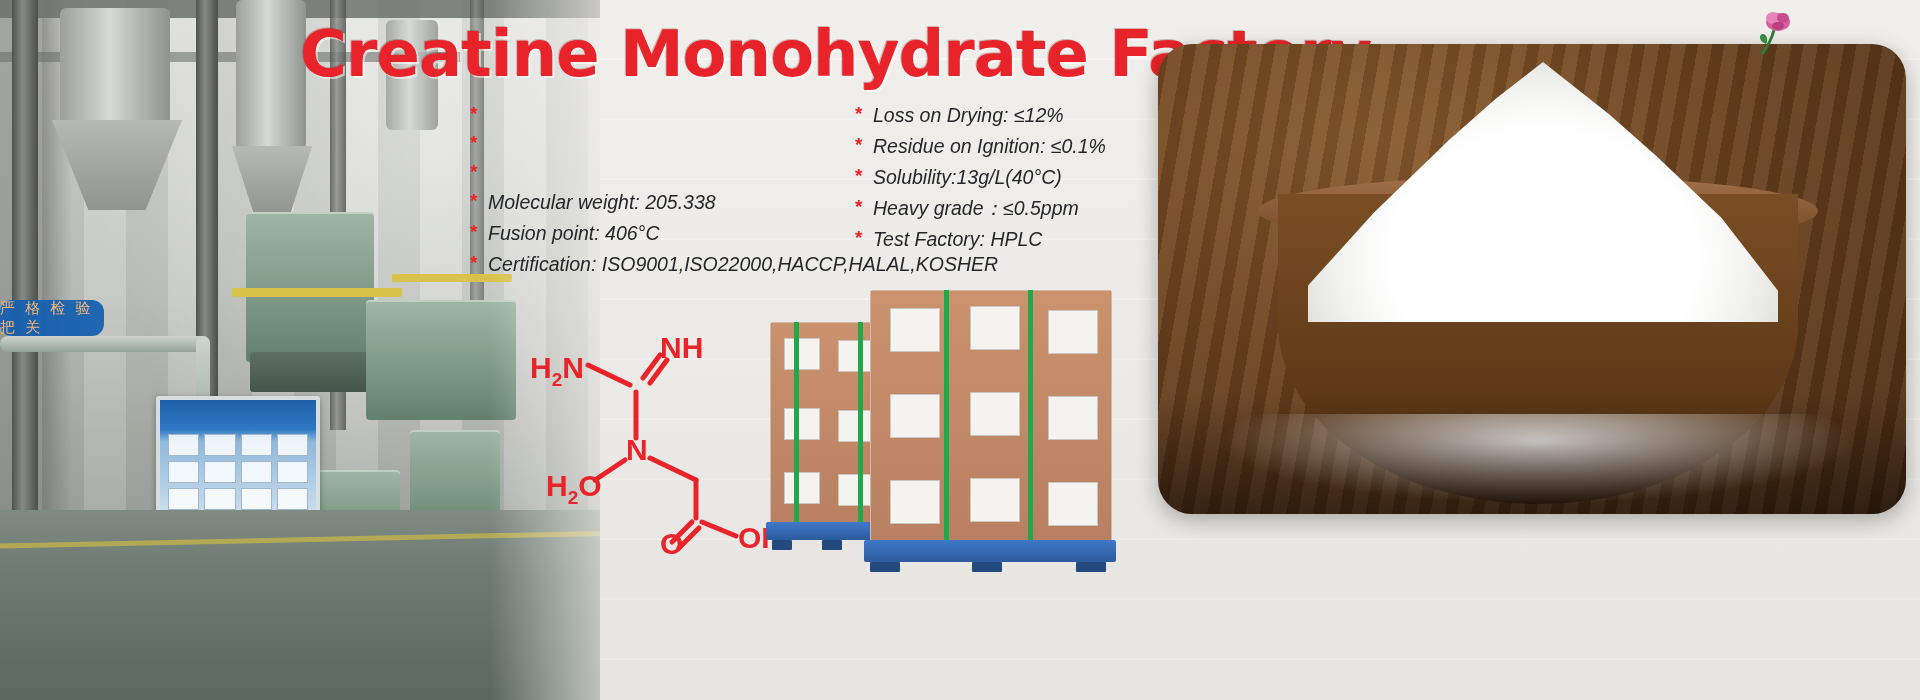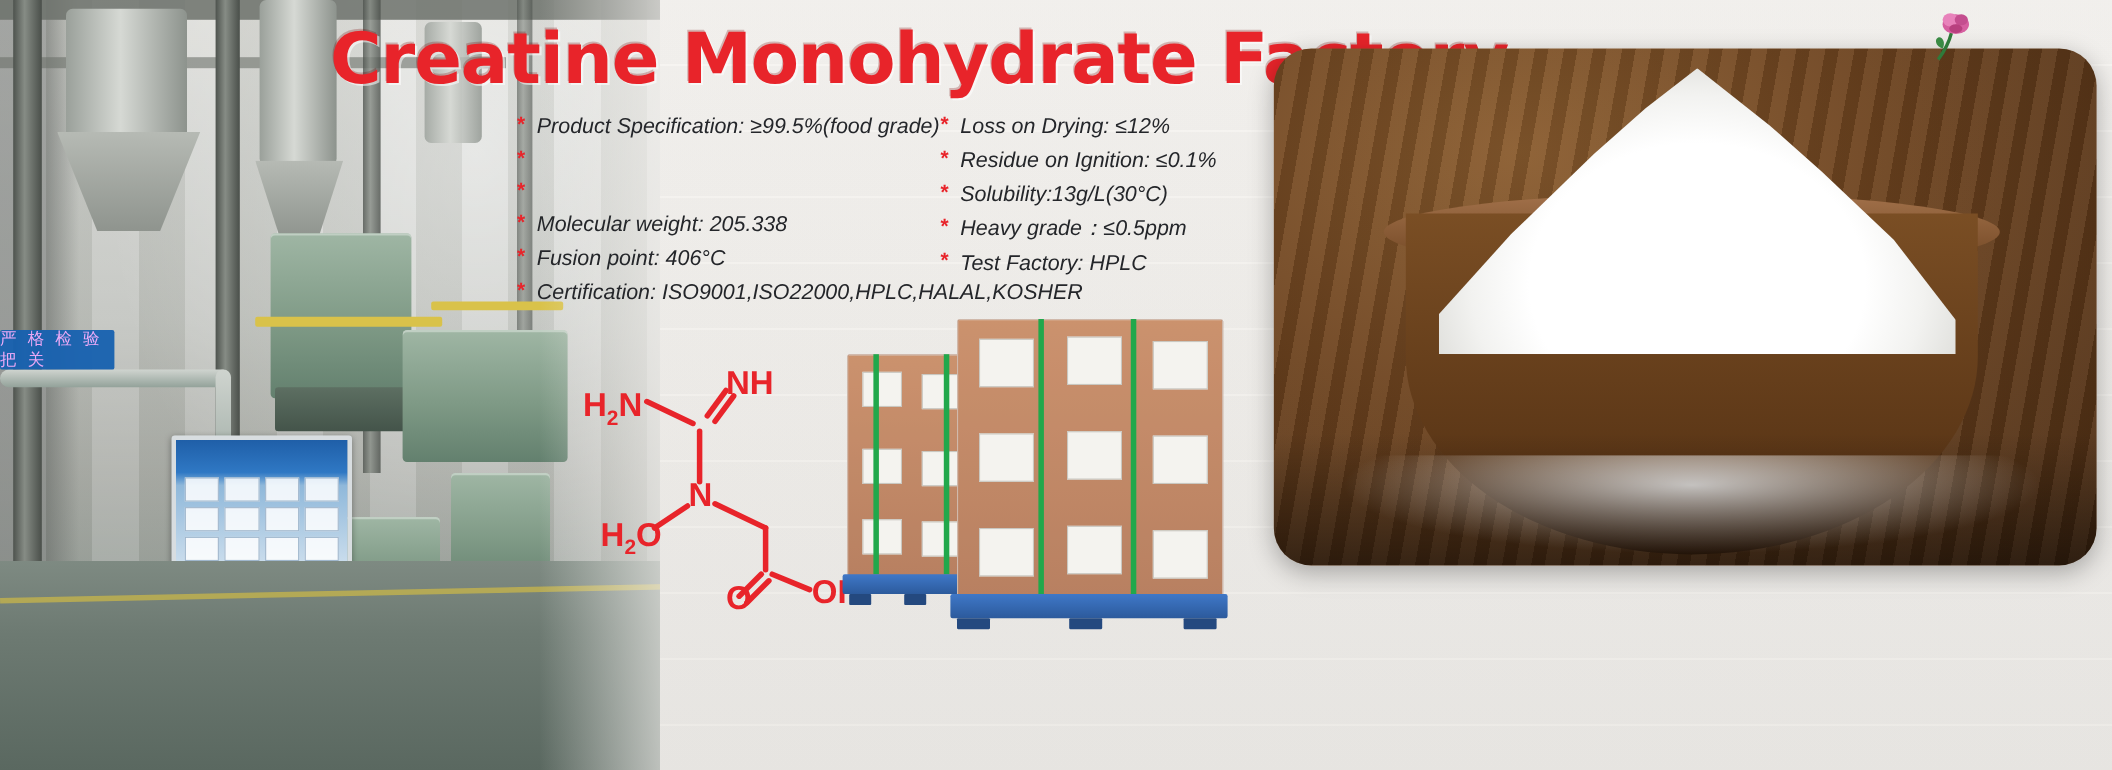--- a/index.html
+++ b/index.html
@@ -157,7 +157,6 @@
   <div class="specs">
     <div class="spec-row">
       <span class="ast">*</span>
-      <span class="spec-txt">Product Specification: ≥99.5%(food grade)</span>
     </div>
     <div class="spec-row">
       <span class="ast">*</span>

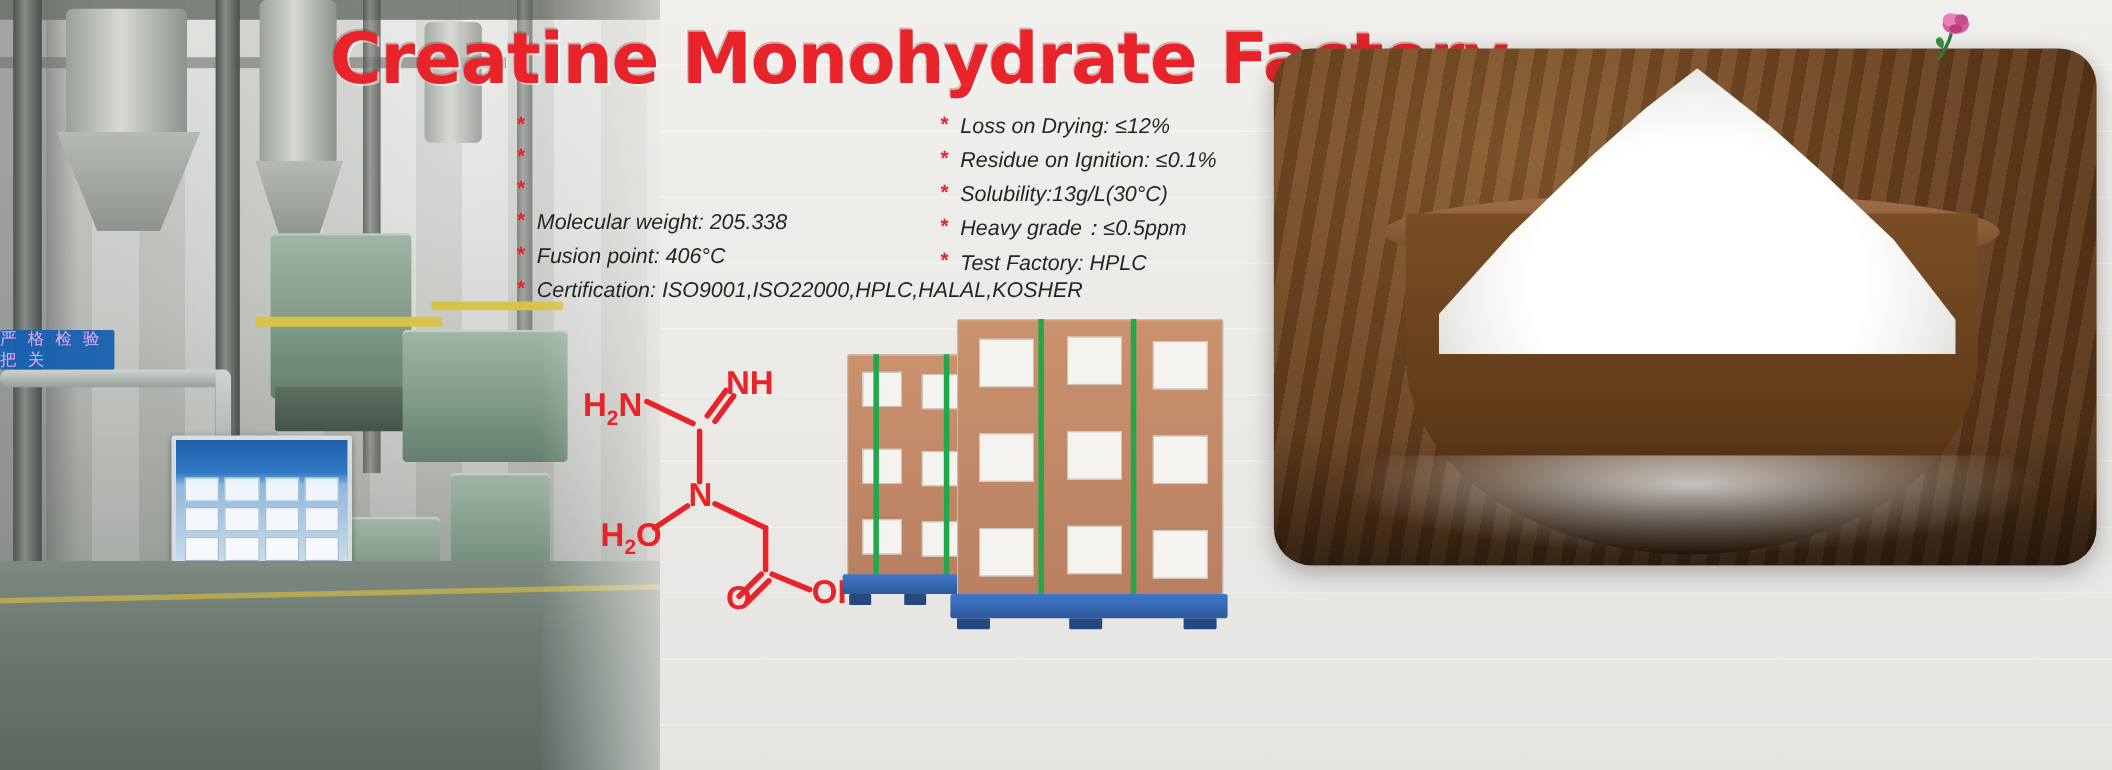--- a/index.html
+++ b/index.html
@@ -189,7 +189,7 @@
     </div>
     <div class="spec-row">
       <span class="ast">*</span>
-      <span class="spec-txt">Solubility:13g/L(30°C)</span>
+      <span class="spec-txt">Solubility:13g/L(40°C)</span>
     </div>
     <div class="spec-row">
       <span class="ast">*</span>

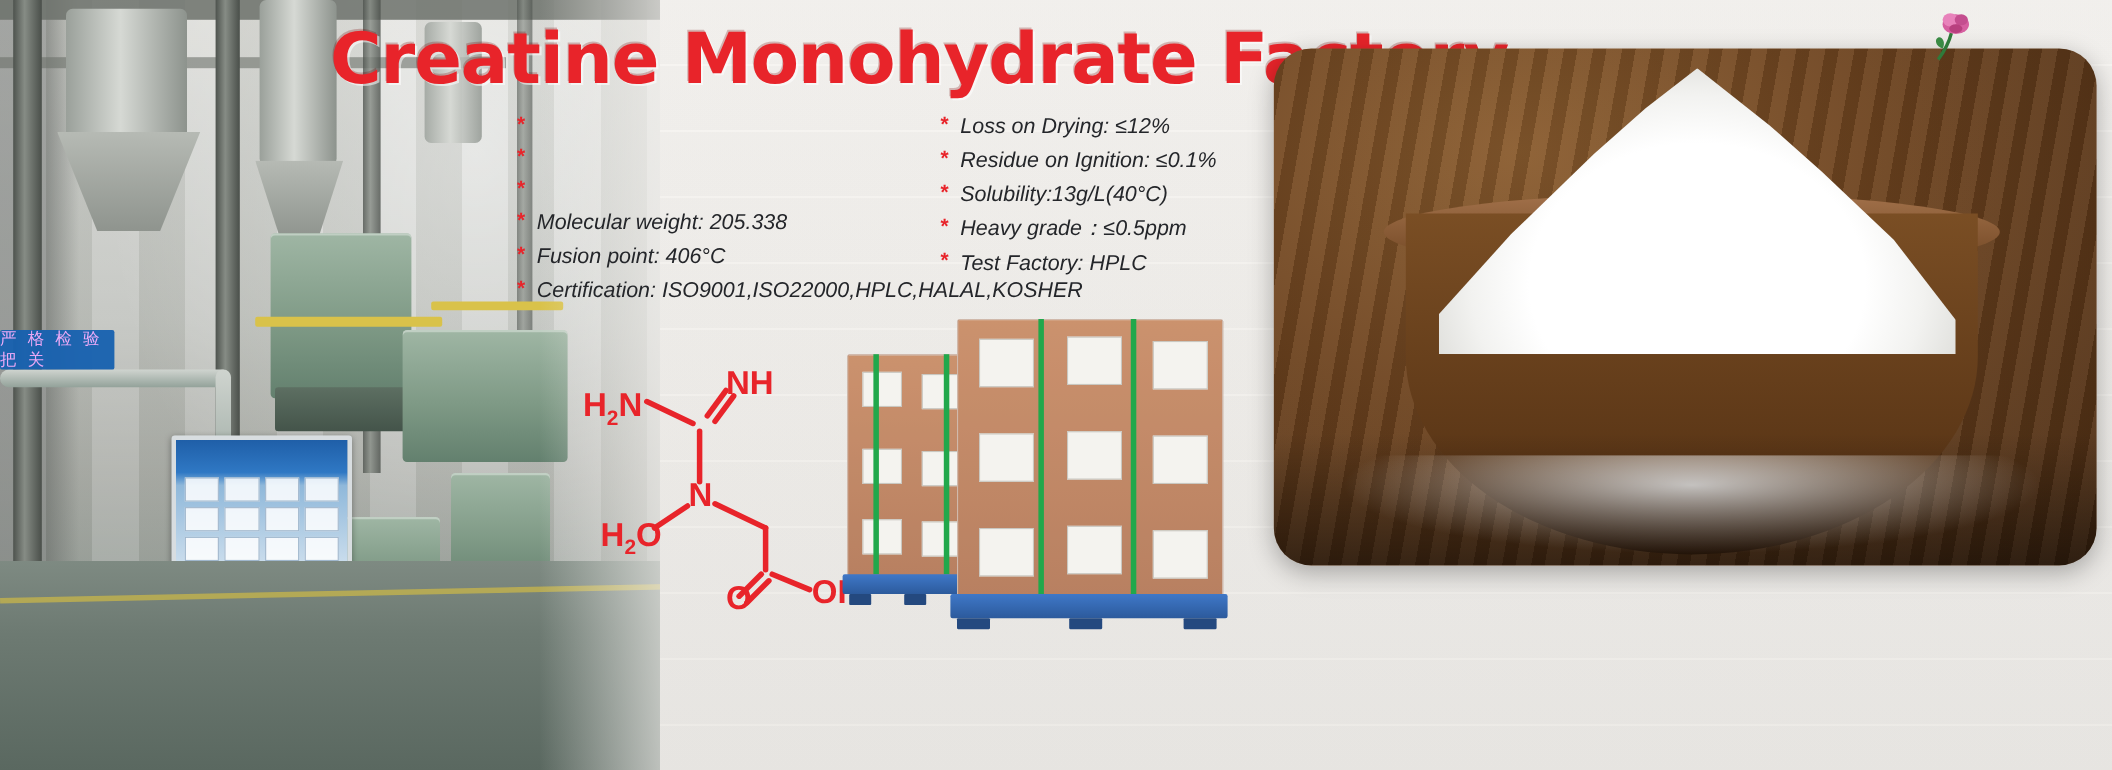--- a/index.html
+++ b/index.html
@@ -174,7 +174,7 @@
     </div>
     <div class="spec-row">
       <span class="ast">*</span>
-      <span class="spec-txt">Certification: ISO9001,ISO22000,HPLC,HALAL,KOSHER</span>
+      <span class="spec-txt">Certification: ISO9001,ISO22000,HACCP,HALAL,KOSHER</span>
     </div>
   </div>
 

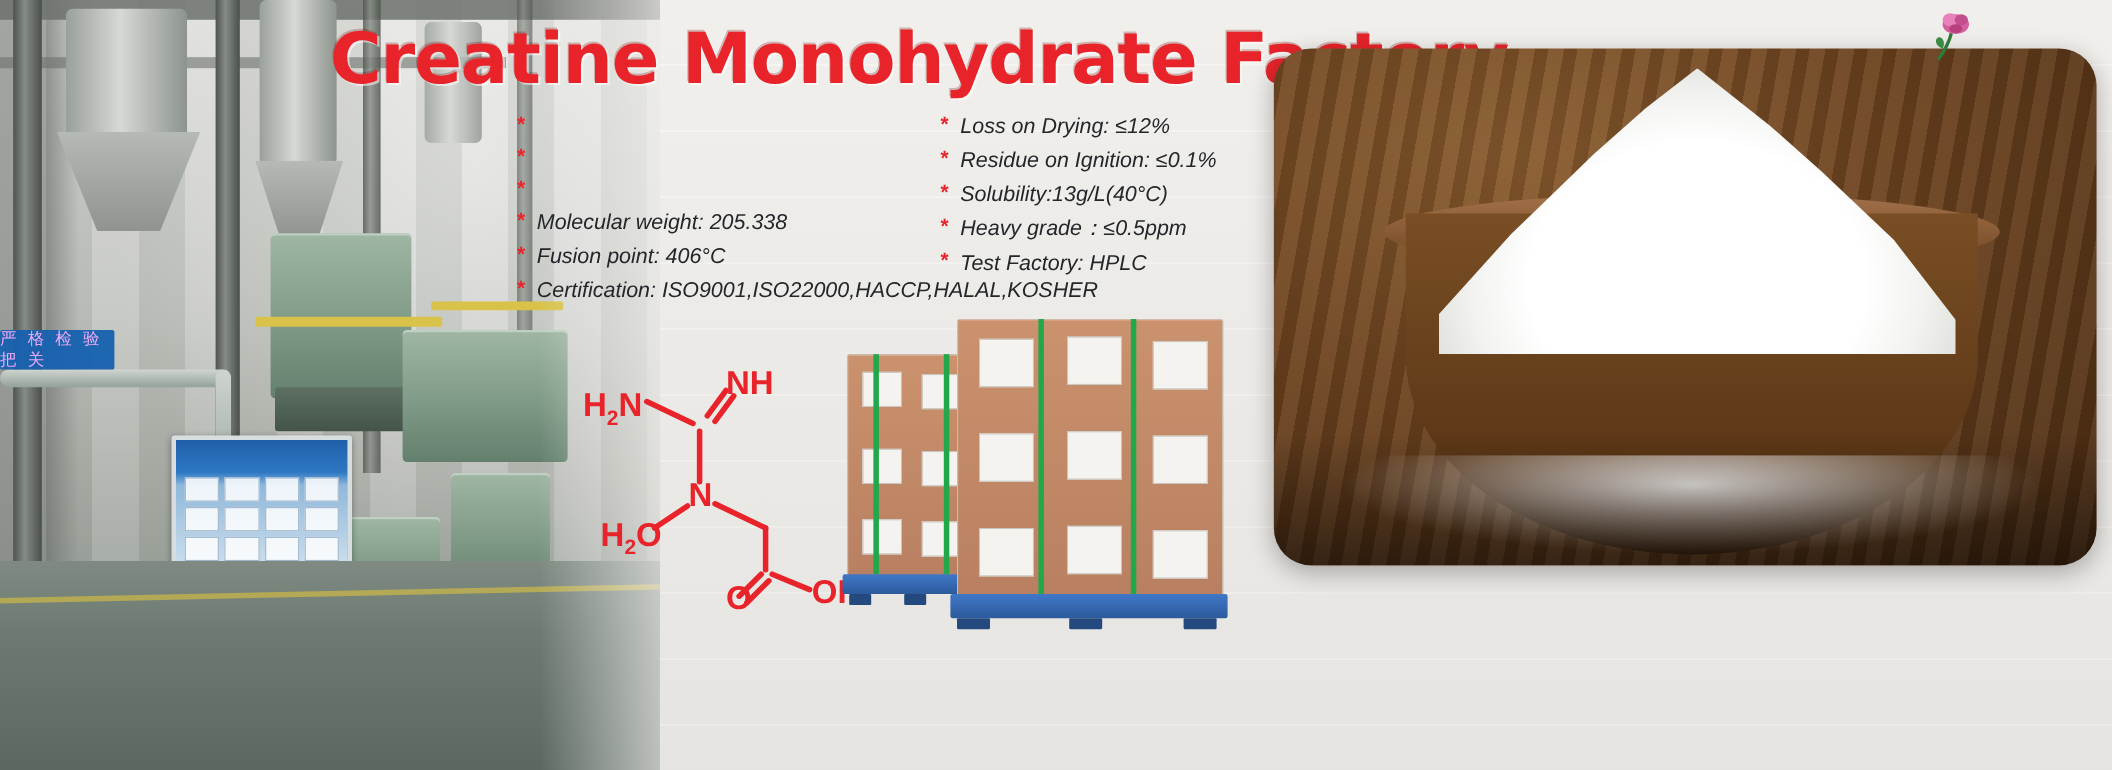--- a/index.html
+++ b/index.html
@@ -30,8 +30,8 @@
   .board .grid{position:absolute;left:8px;top:34px;right:8px;bottom:8px;
     display:grid;grid-template-columns:repeat(4,1fr);grid-template-rows:repeat(3,1fr);gap:5px;}
   .board .grid span{background:rgba(255,255,255,.85);border:1px solid #9fb6cc;}
-  .bluesign{position:absolute;background:#1761b0;color:#f0abfc;font-size:15px;letter-spacing:3px;
-    writing-mode:horizontal-tb;display:flex;align-items:center;justify-content:center;border-radius:2px;opacity:.95;}
+  .bluesign{position:absolute;background:#1761b0;color:#fdba74;font-size:15px;letter-spacing:3px;
+    writing-mode:horizontal-tb;display:flex;align-items:center;justify-content:center;border-radius:12px;opacity:.95;}
   .pipe{position:absolute;border-radius:8px;background:linear-gradient(180deg,#cfd4cf,#93a29a);}
   .fct-fade{position:absolute;right:0;top:0;width:230px;height:100%;
     background:linear-gradient(90deg,rgba(240,238,235,0) 0%,rgba(242,240,237,.75) 55%,rgba(244,242,239,1) 100%);}

